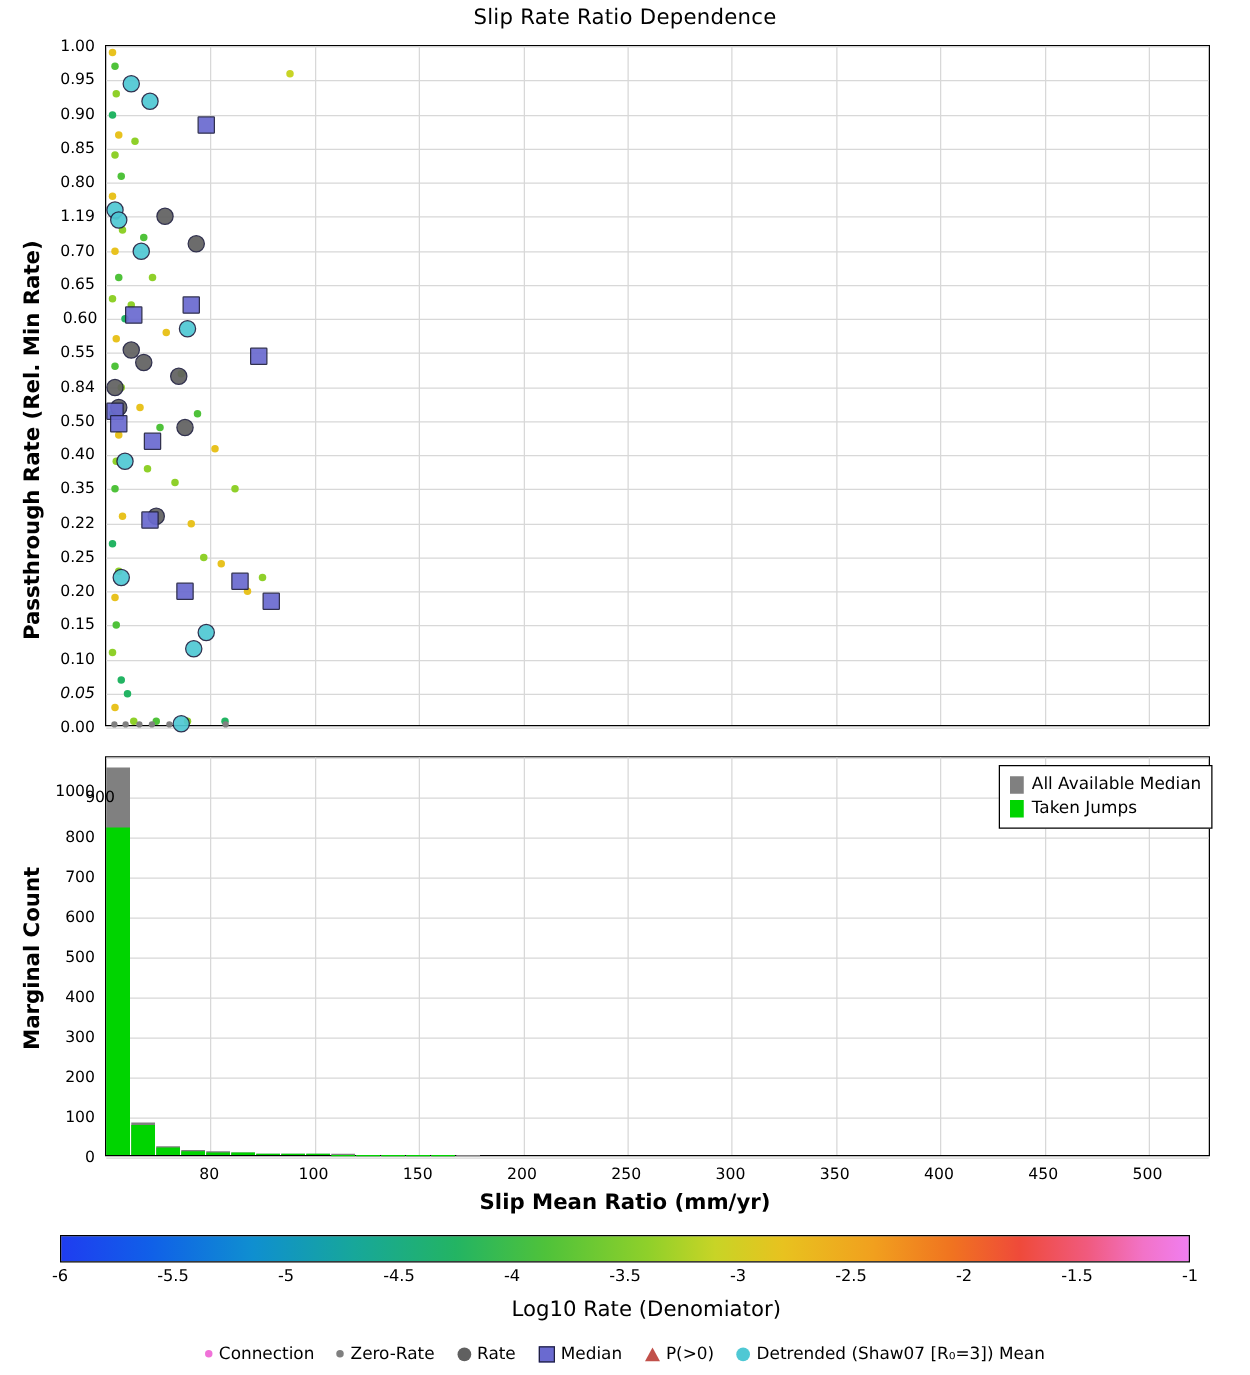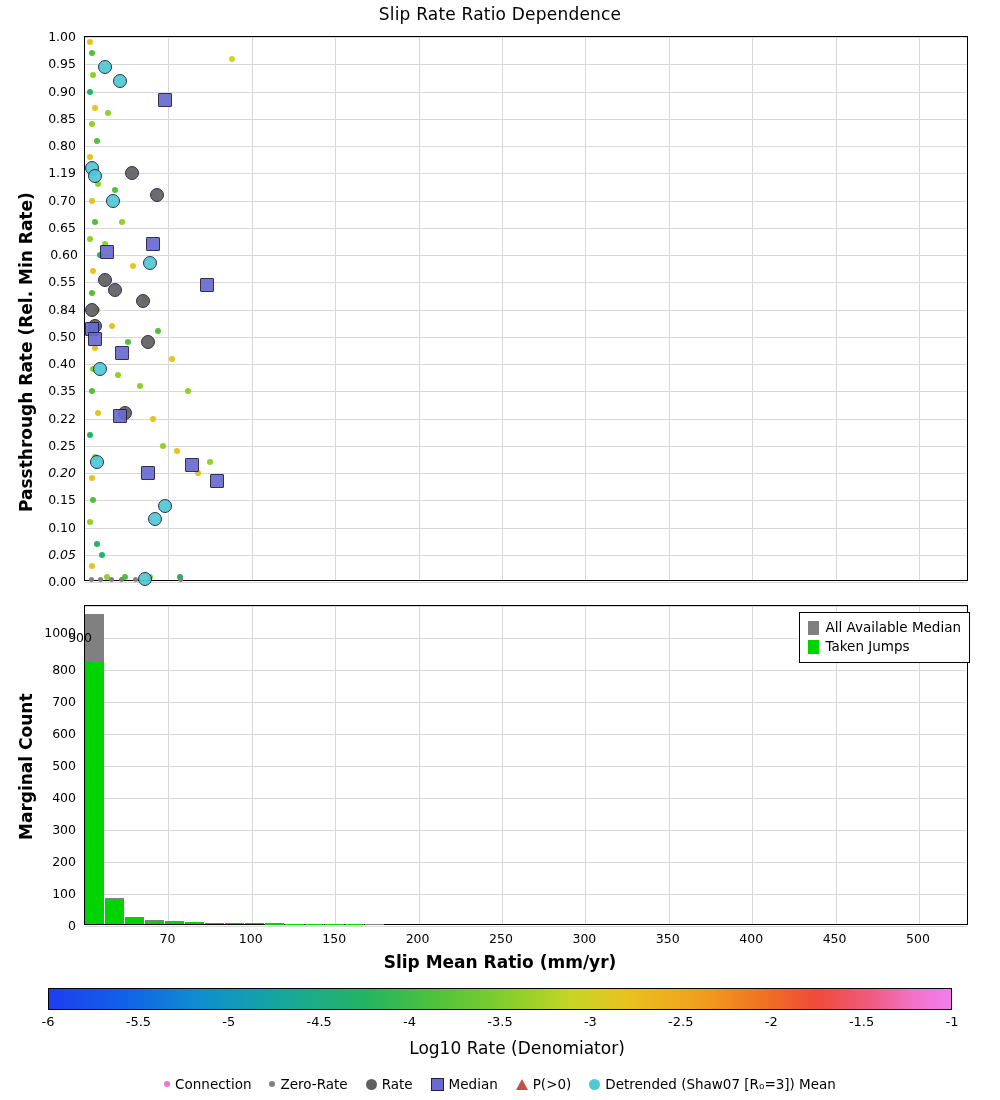--- a/index.html
+++ b/index.html
@@ -313,7 +313,7 @@
 <div class="tick y" style="left: 18px; width: 58px; top: 553.75px; font-style: italic;">0.05</div>
 <div class="tick y" style="left: 18px; width: 58px; top: 526.5px;">0.10</div>
 <div class="tick y" style="left: 18px; width: 58px; top: 499.25px;">0.15</div>
-<div class="tick y" style="left: 18px; width: 58px; top: 472px; font-style: italic;">0.20</div>
+<div class="tick y" style="left: 18px; width: 58px; top: 472px;">0.20</div>
 <div class="tick y" style="left: 18px; width: 58px; top: 444.75px;">0.25</div>
 <div class="tick y" style="left: 18px; width: 58px; top: 417.5px;">0.22</div>
 <div class="tick y" style="left: 18px; width: 58px; top: 390.25px;">0.35</div>

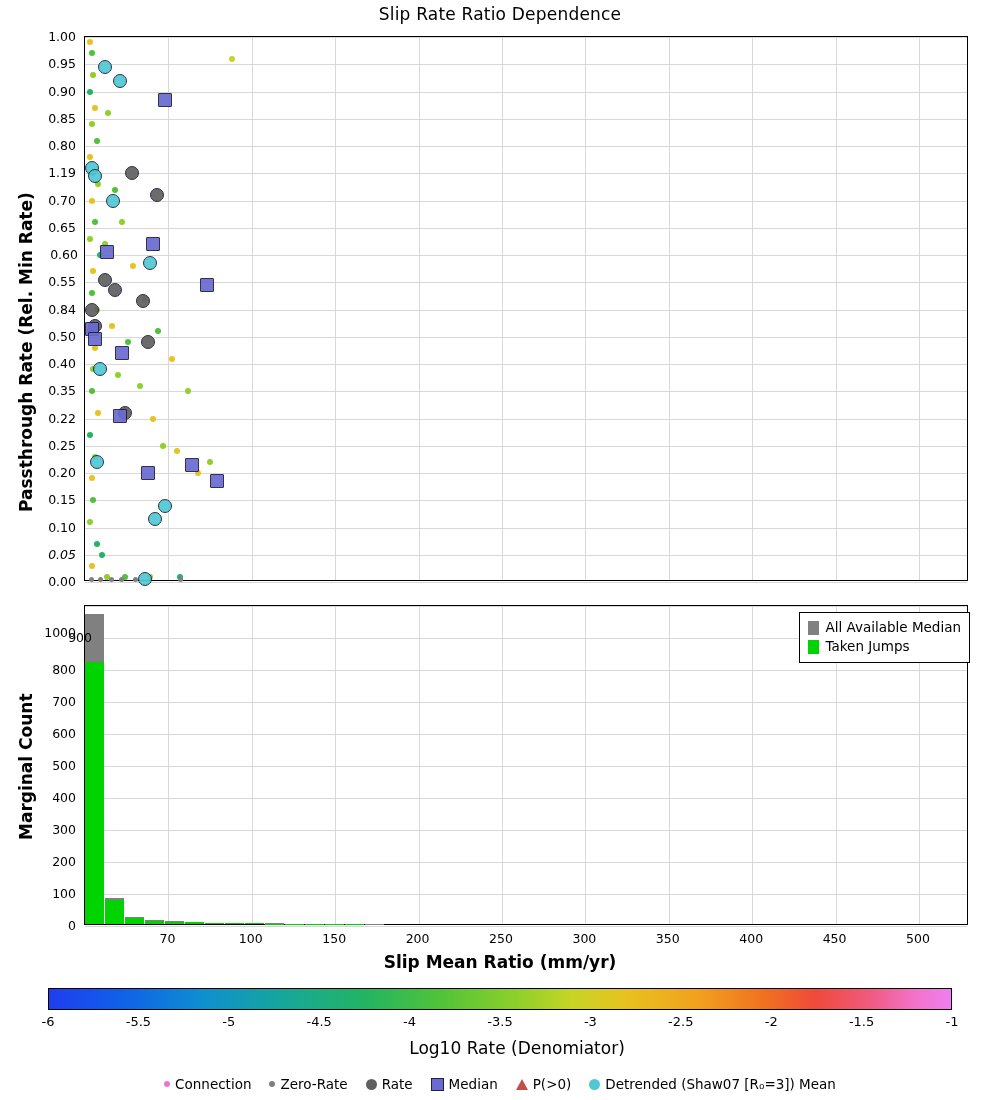--- a/index.html
+++ b/index.html
@@ -341,7 +341,7 @@
 <div class="tick y" style="left: 18px; width: 58px; top: 669px;">800</div>
 <div class="tick y" style="left: 34px; width: 58px; top: 637px;">900</div>
 <div class="tick y" style="left: 18px; width: 58px; top: 632px;">1000</div>
-<div class="tick x" style="left: 167.396px; top: 931px;">70</div>
+<div class="tick x" style="left: 167.396px; top: 931px;">80</div>
 <div class="tick x" style="left: 250.792px; top: 931px;">100</div>
 <div class="tick x" style="left: 334.189px; top: 931px;">150</div>
 <div class="tick x" style="left: 417.585px; top: 931px;">200</div>

